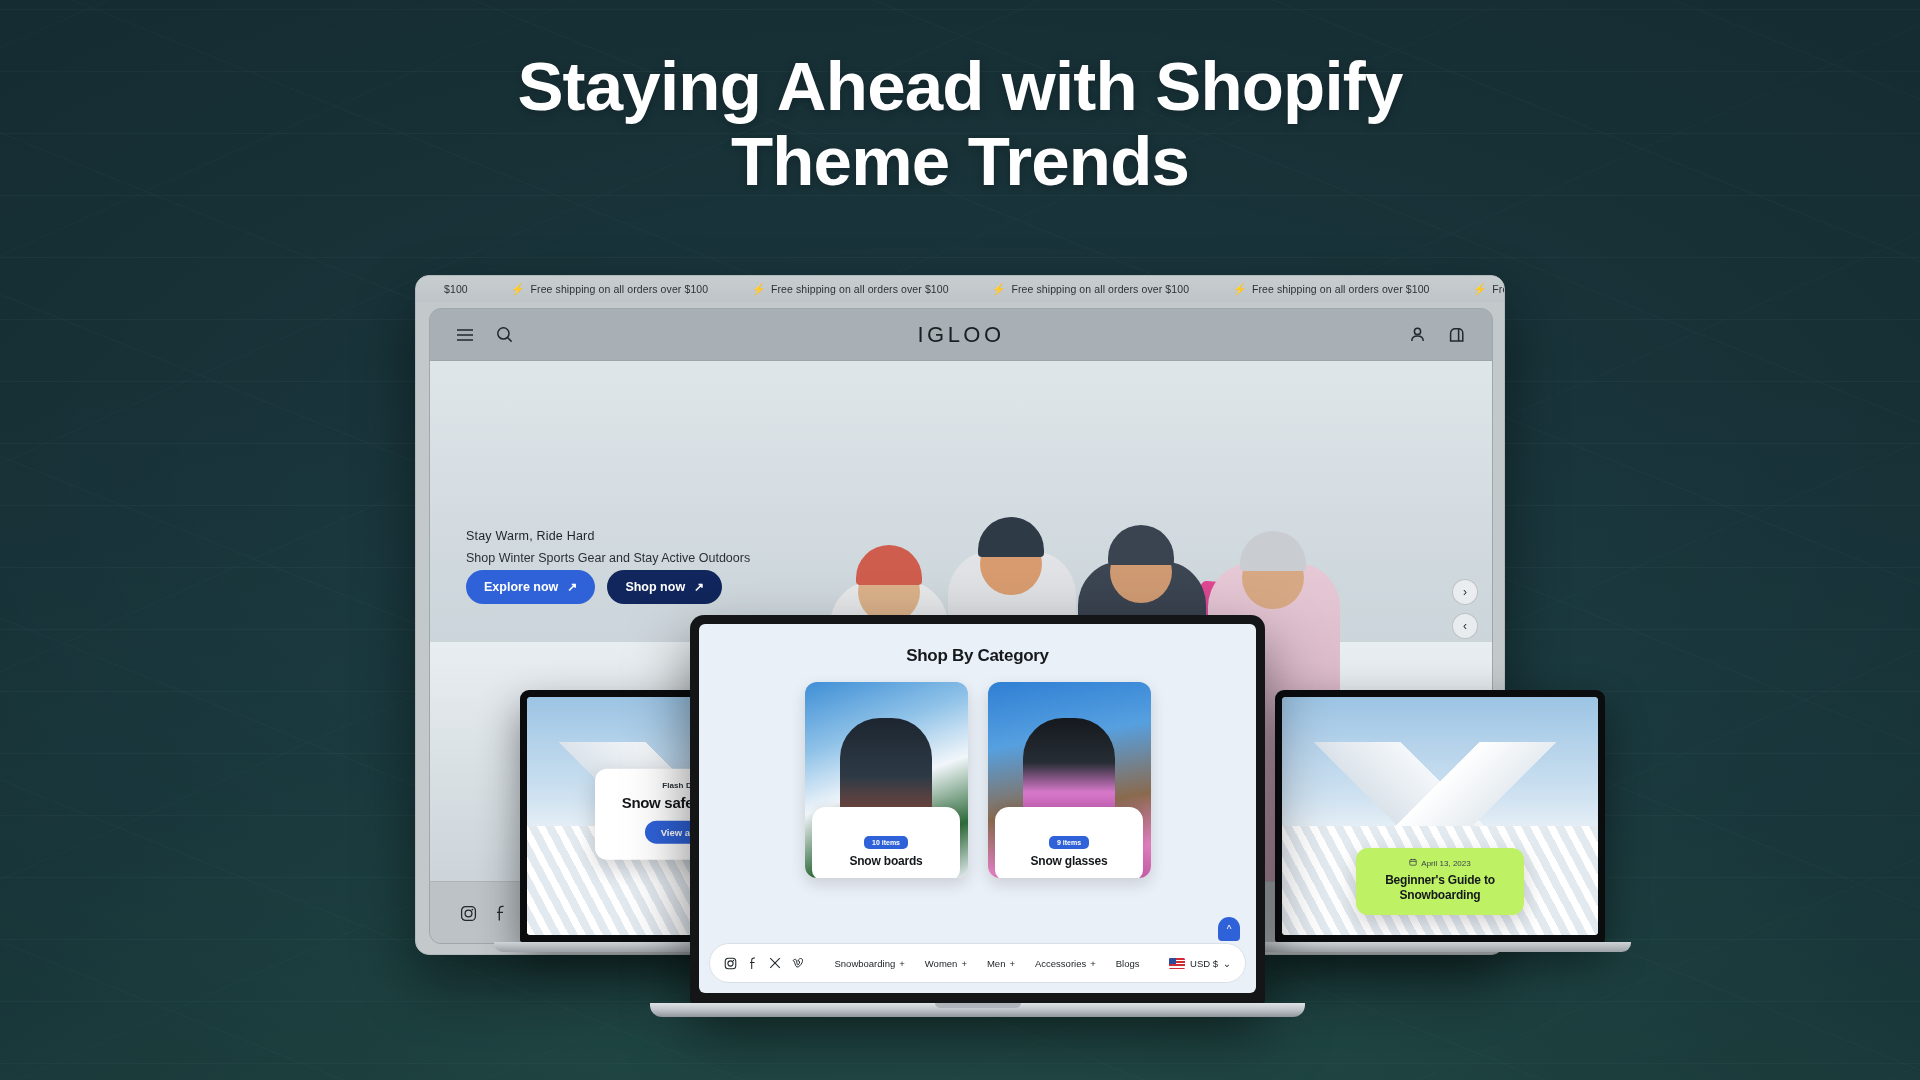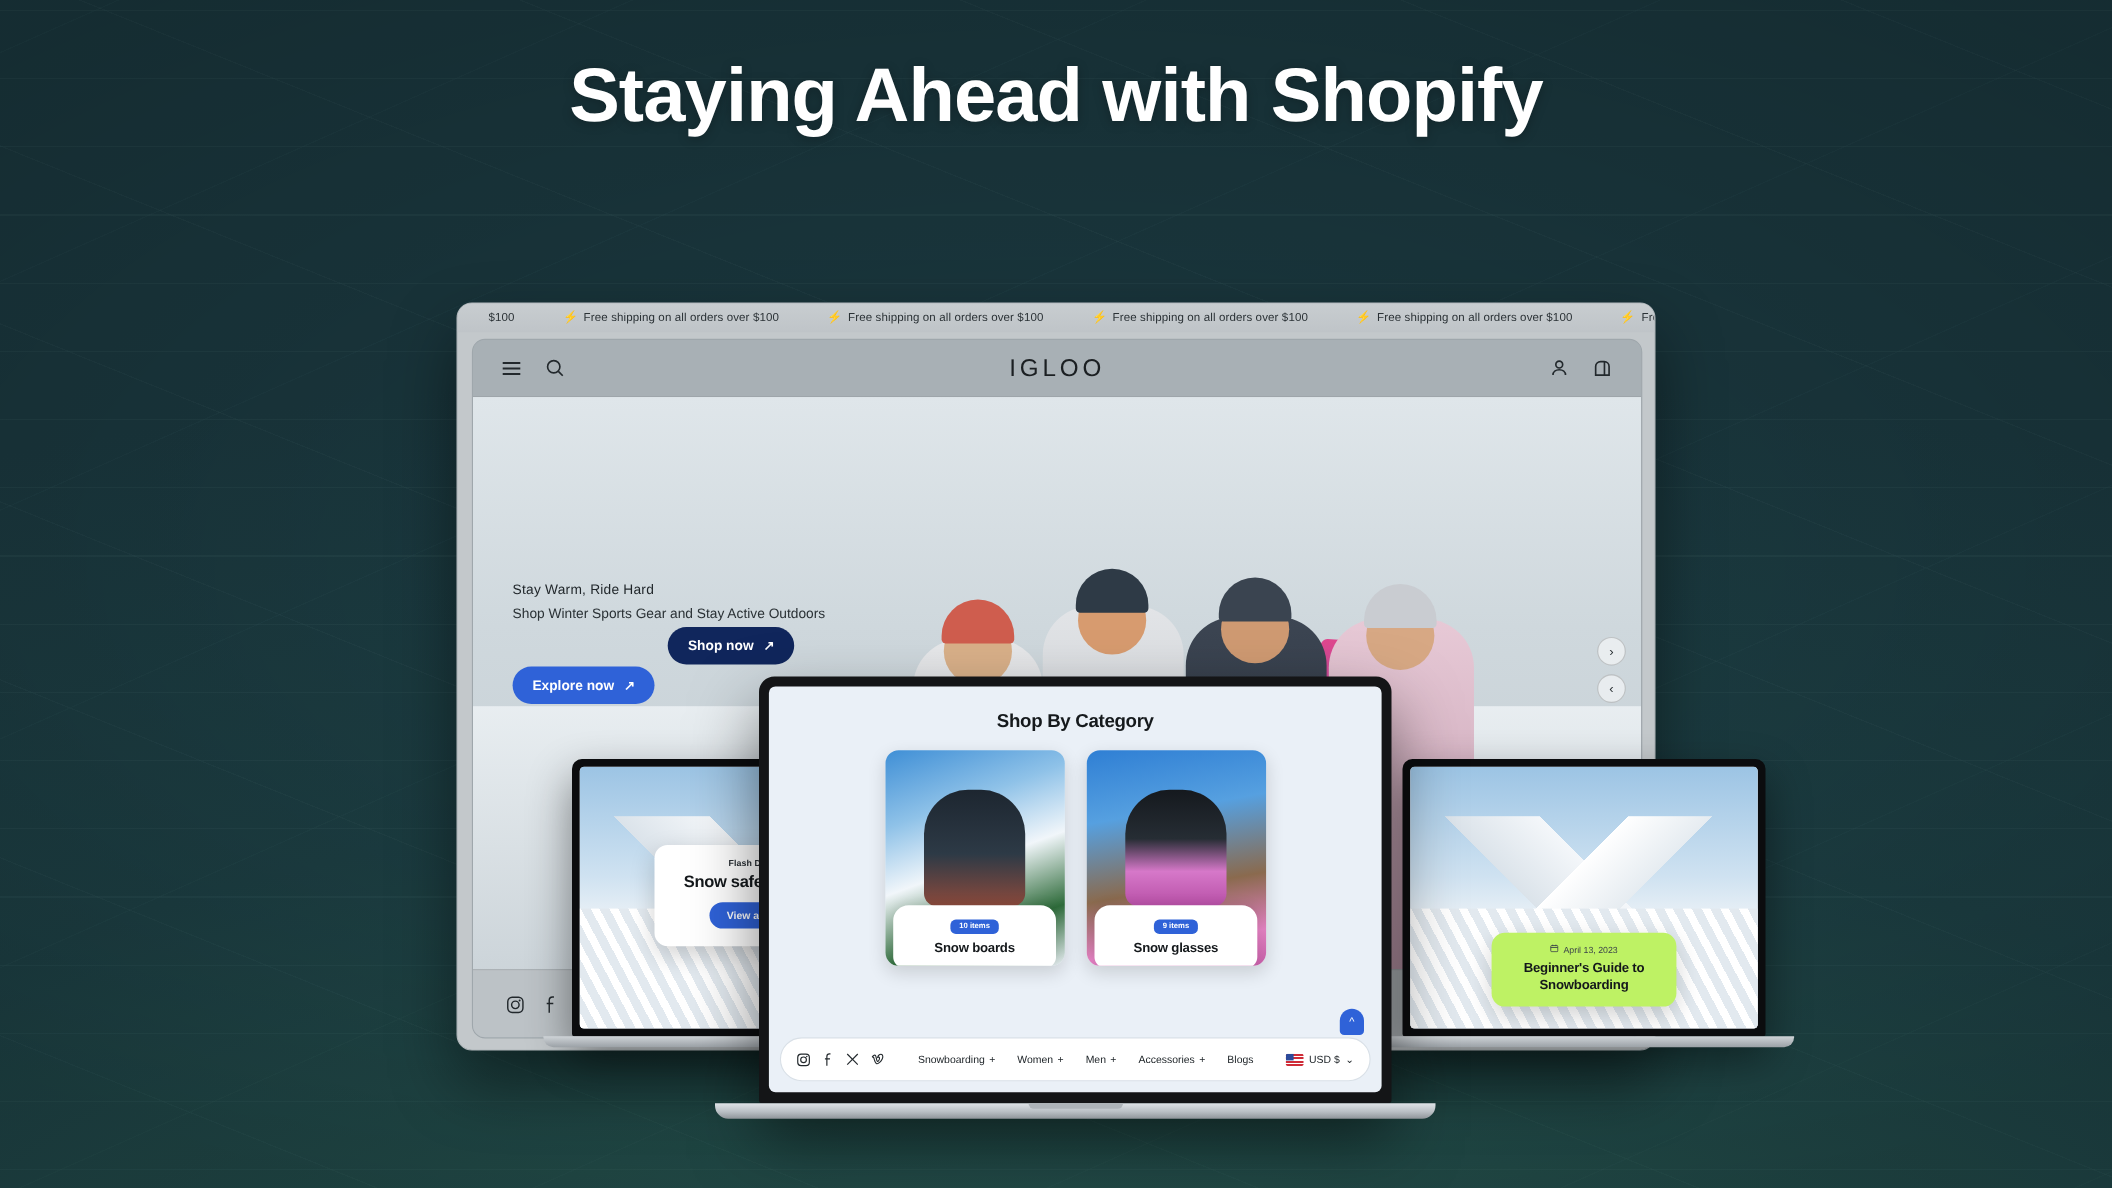--- a/index.html
+++ b/index.html
@@ -404,6 +404,7 @@
 
 <h1 class="headline">
   <span class="l1">Staying Ahead with Shopify</span>
+  <span class="l2">Theme Trends</span>
 </h1>
 
 <div class="stage">

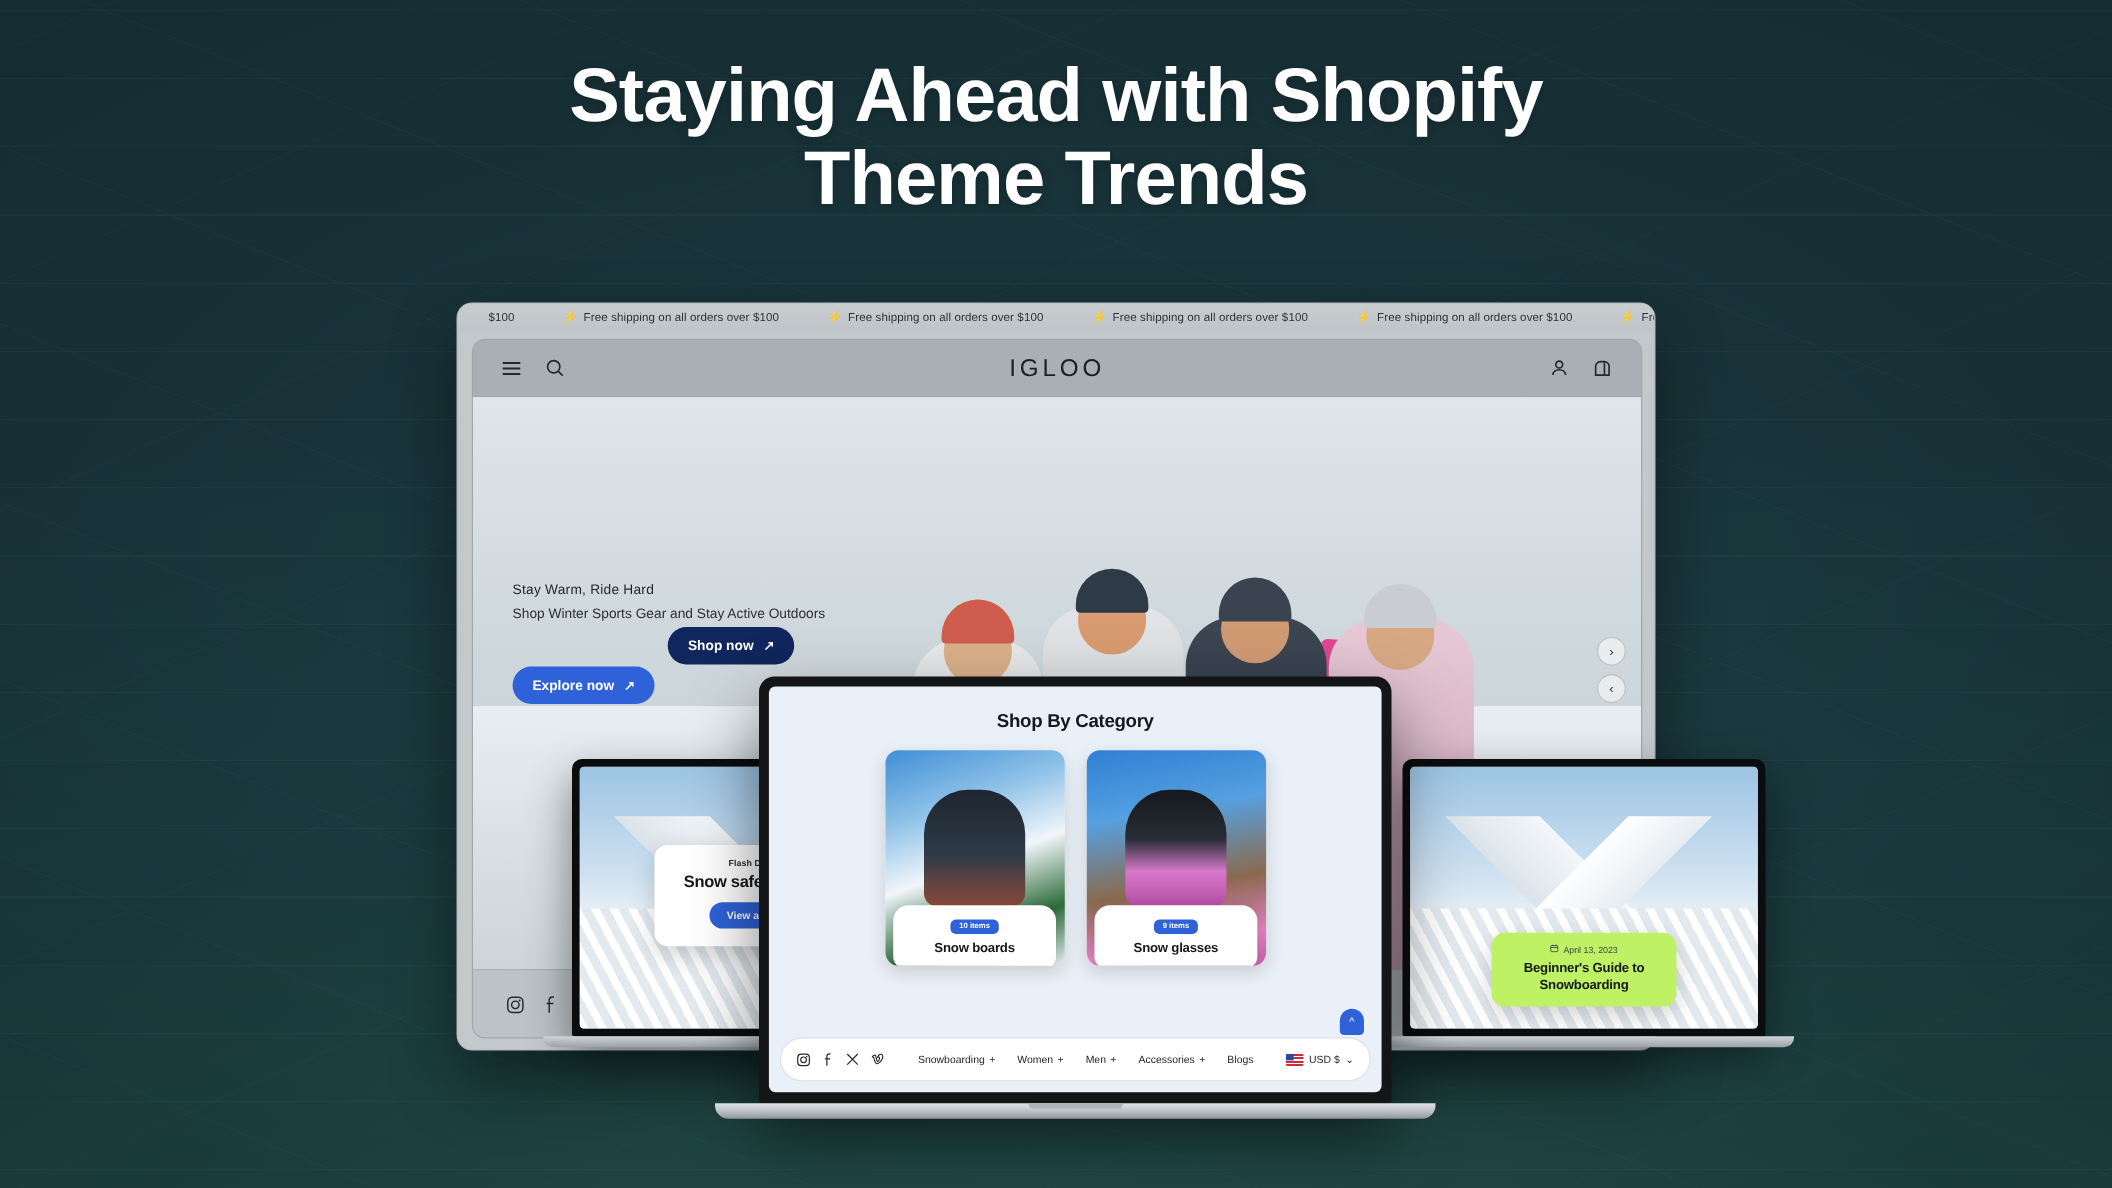--- a/index.html
+++ b/index.html
@@ -182,7 +182,7 @@
     font-size: 12.5px; font-weight: 700; color:#fff; white-space:nowrap;
     border:none; cursor:pointer;
   }
-  .btn-primary { background: #2f62d8; margin-top: 36px; }
+  .btn-primary { background: #2f62d8; }
   .btn-dark { background: #10265c; }
   .arrow-ne { font-size: 12px; }
 

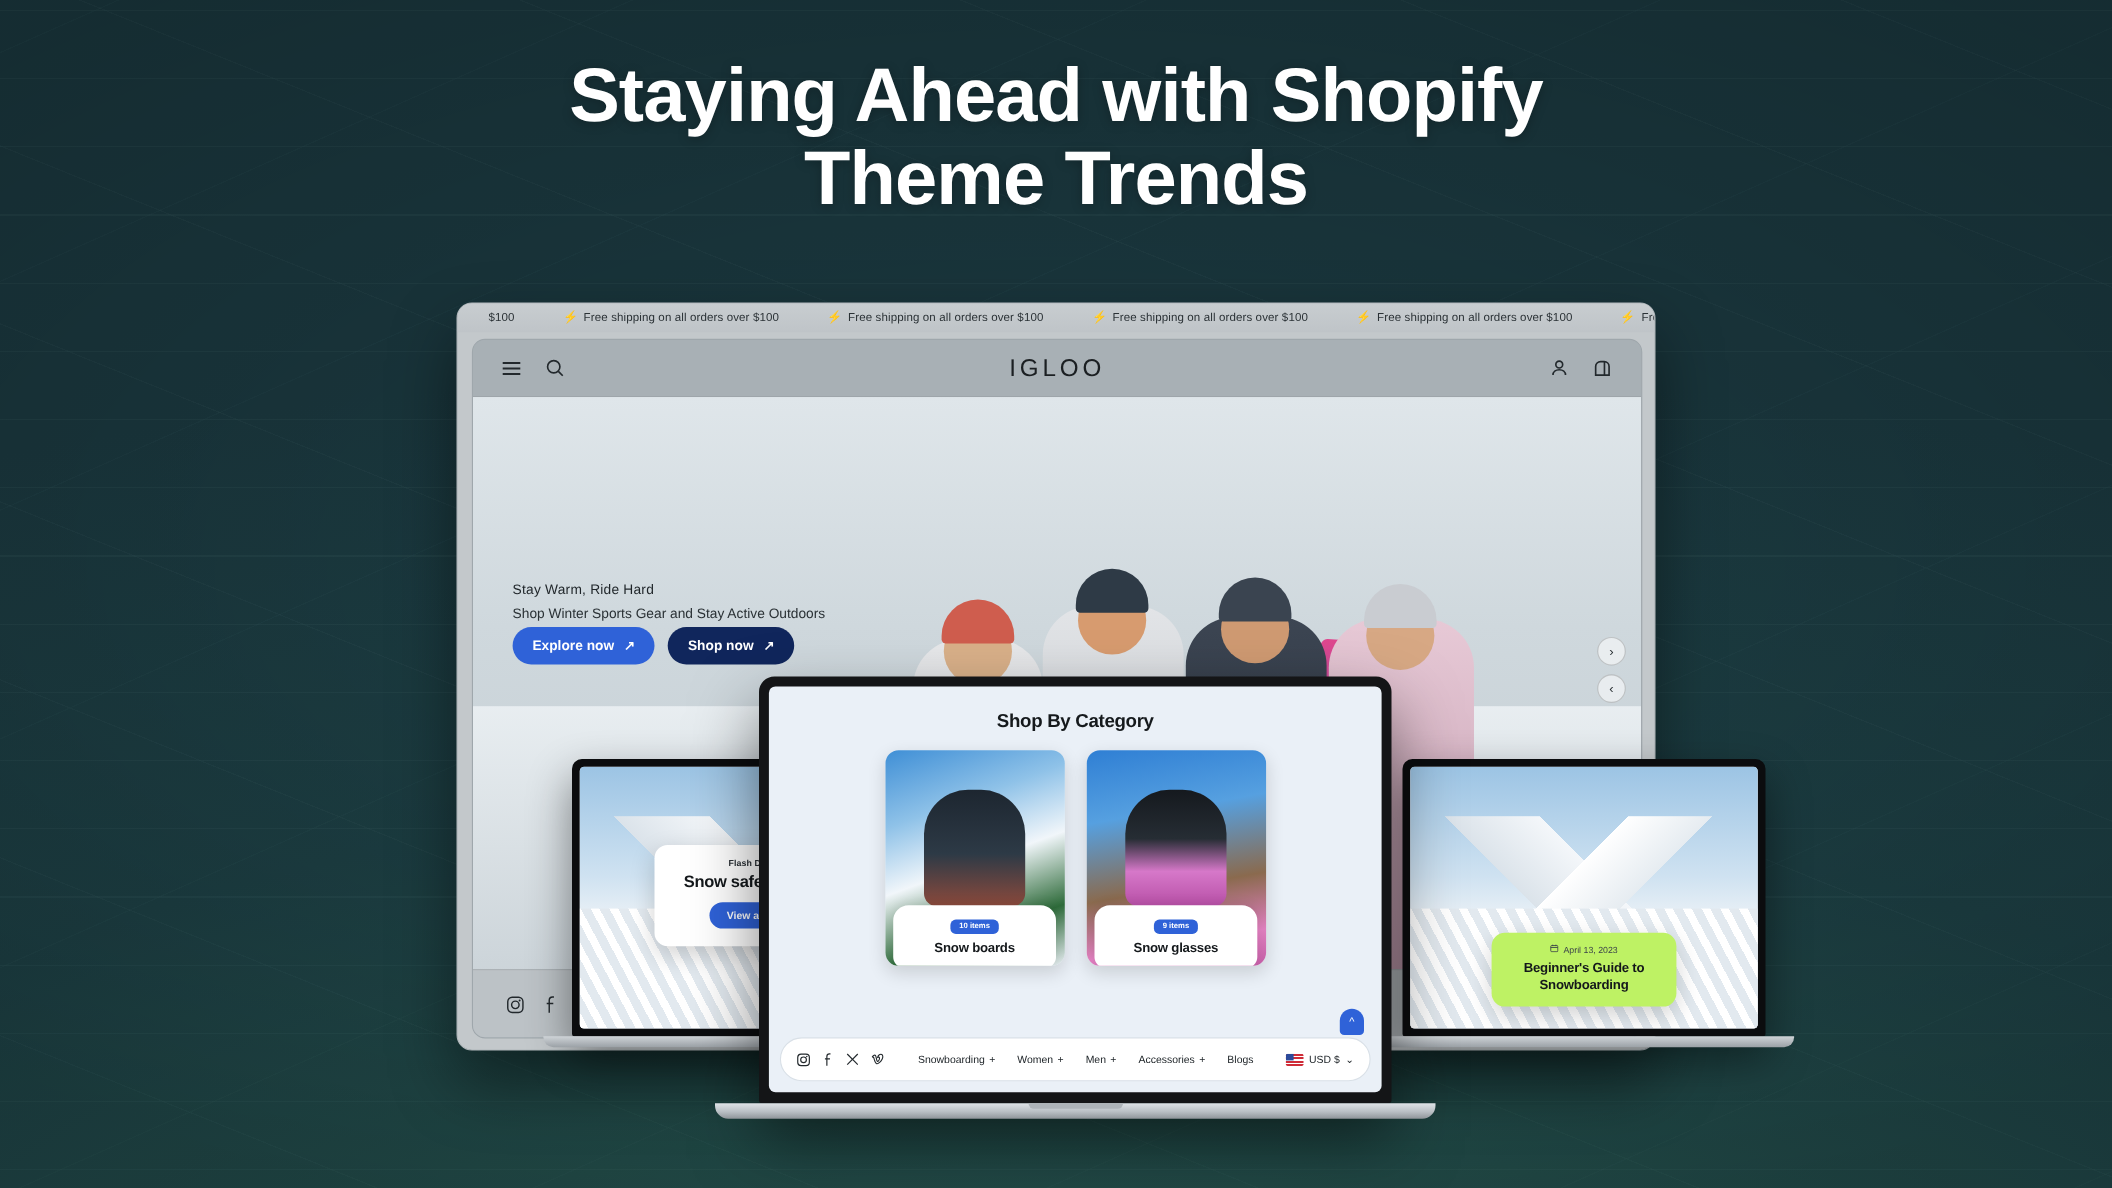--- a/index.html
+++ b/index.html
@@ -354,7 +354,7 @@
     background:#fff;
     width: 148px;
     border-radius: 14px 14px 10px 10px;
-    padding: 8px 0 12px;
+    padding: 24px 0 12px;
     text-align:center;
     box-shadow: 0 -2px 10px rgba(0,0,0,.08);
   }

